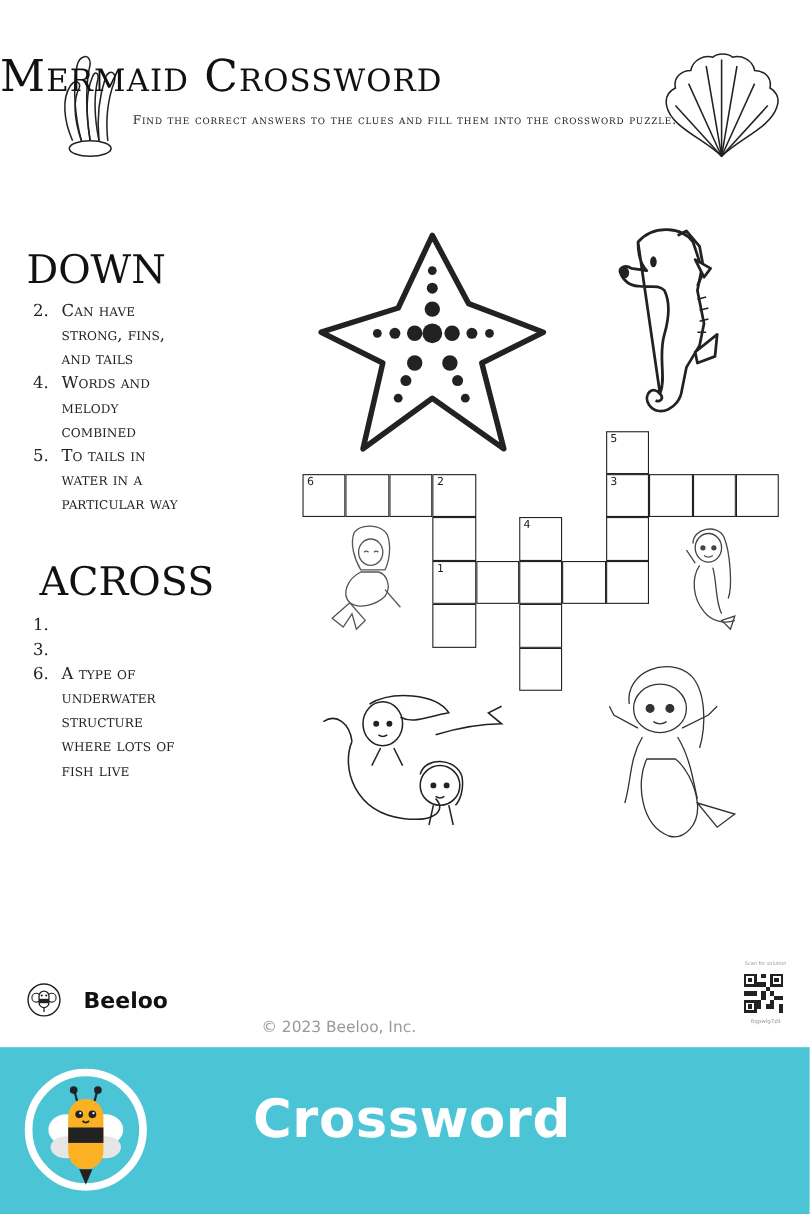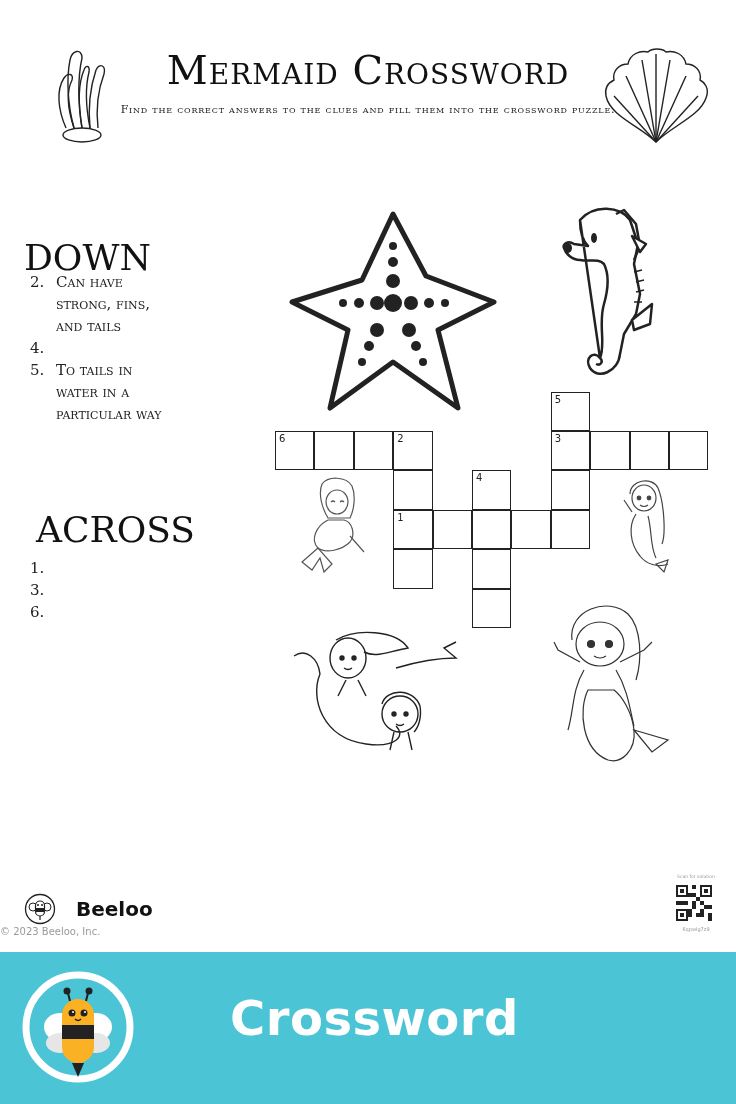--- a/index.html
+++ b/index.html
@@ -5,7 +5,7 @@
   html, body { margin: 0; padding: 0; }
   body { width: 736px; height: 1104px; position: relative; background: #ffffff; overflow: hidden; font-family: "DejaVu Serif", serif; color: #1a1a1a; }
   .abs { position: absolute; }
-  .title { left: 0; width: 736px; top: 42px; text-align: center; font-family: "DejaVu Serif", serif; font-size: 40px; font-variant: small-caps; letter-spacing: 1px; color: #111; line-height: 56px; }
+  .title { left: 0; width: 736px; top: 42px; font-family: "DejaVu Serif", serif; font-size: 40px; font-variant: small-caps; letter-spacing: 1px; color: #111; line-height: 56px; }
   .subtitle { left: 0; width: 736px; top: 103px; text-align: center; font-family: "DejaVu Serif", serif; font-size: 11px; font-variant: small-caps; letter-spacing: 0.8px; color: #222; }
   .clue-heading { font-family: "DejaVu Serif", serif; font-size: 36px; color: #111; letter-spacing: 0px; line-height: 40px; }
   .clue-list { font-family: "DejaVu Serif", serif; font-variant: small-caps; font-size: 15px; line-height: 22px; color: #222; }

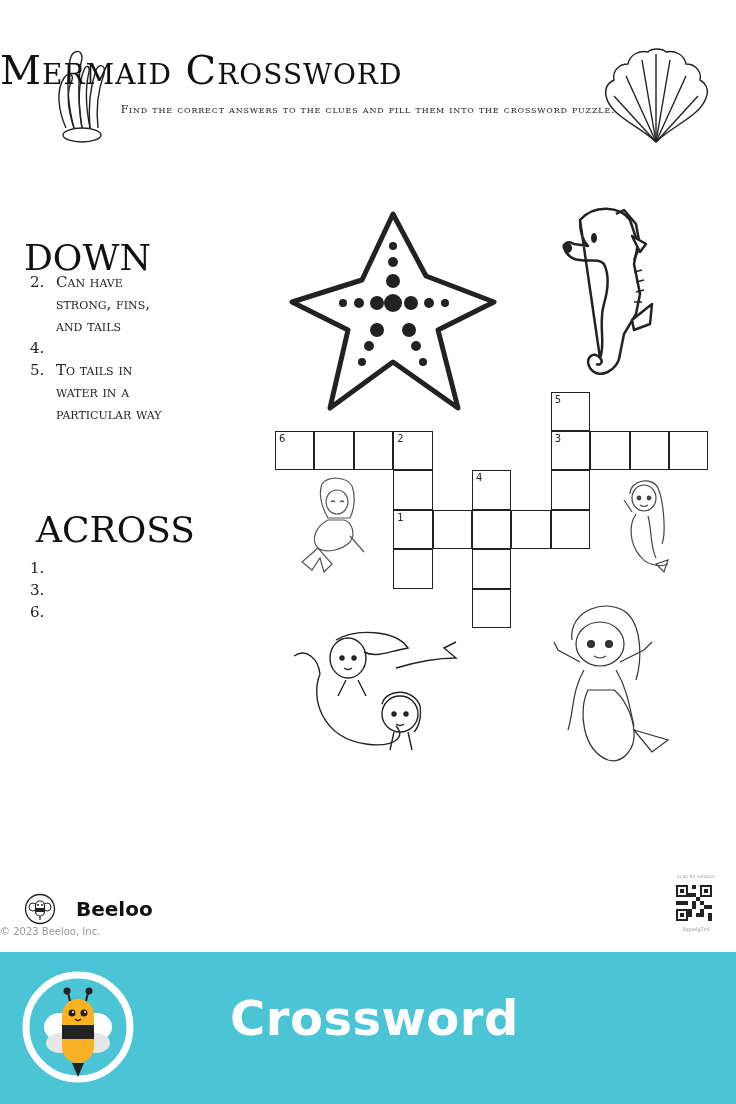--- a/index.html
+++ b/index.html
@@ -51,7 +51,7 @@
   </g>
 </svg>
 
-<div class="abs clue-heading" style="left:24px;top:238px">DOWN</div>
+<div class="abs clue-heading" style="left:24px;top:226px">DOWN</div>
 <div class="abs clue-list" style="left:30px;top:271px">
   <div class="clue">
     <span class="clue-num">2.</span>

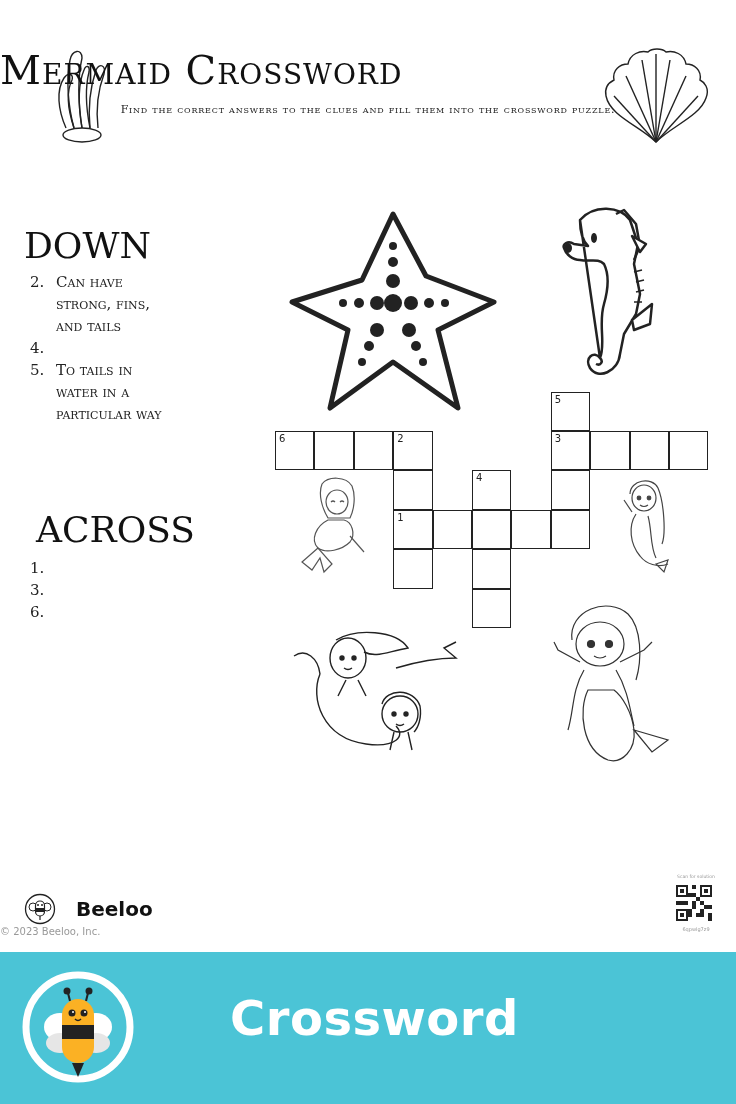--- a/index.html
+++ b/index.html
@@ -59,6 +59,7 @@
   </div>
   <div class="clue">
     <span class="clue-num">4.</span>
+    <span class="clue-text">Words and melody combined</span>
   </div>
   <div class="clue">
     <span class="clue-num">5.</span>

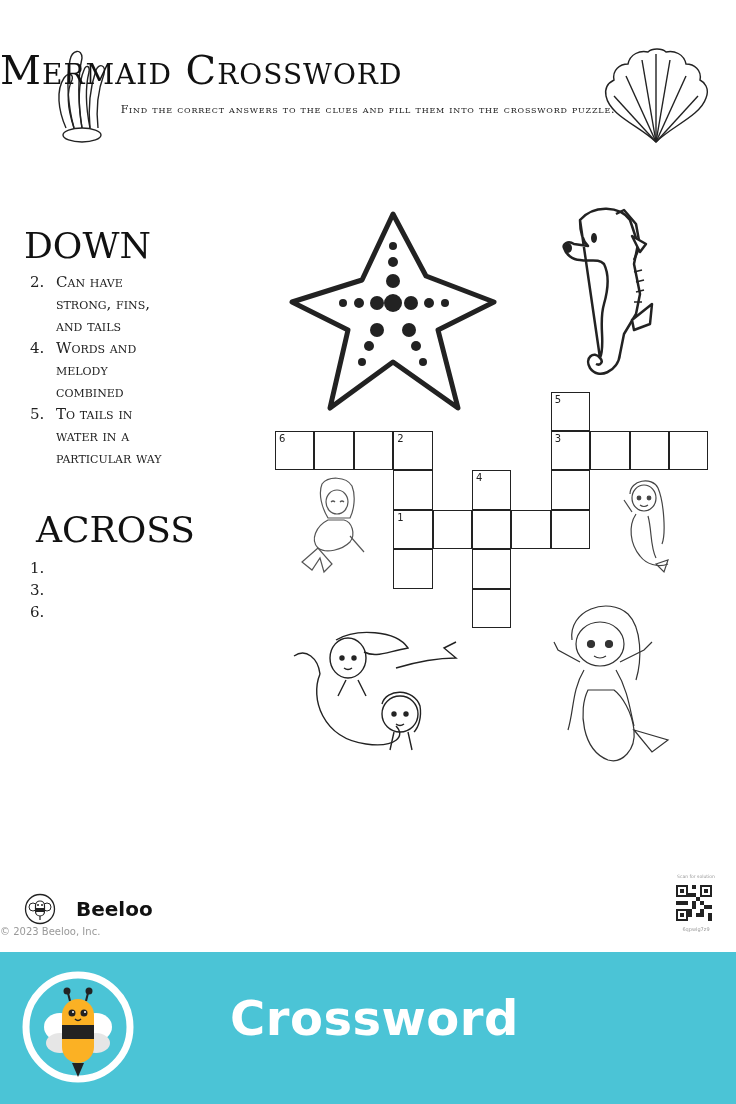--- a/index.html
+++ b/index.html
@@ -77,6 +77,7 @@
   </div>
   <div class="clue">
     <span class="clue-num">6.</span>
+    <span class="clue-text">A type of underwater structure where lots of fish live</span>
   </div>
 </div>
 

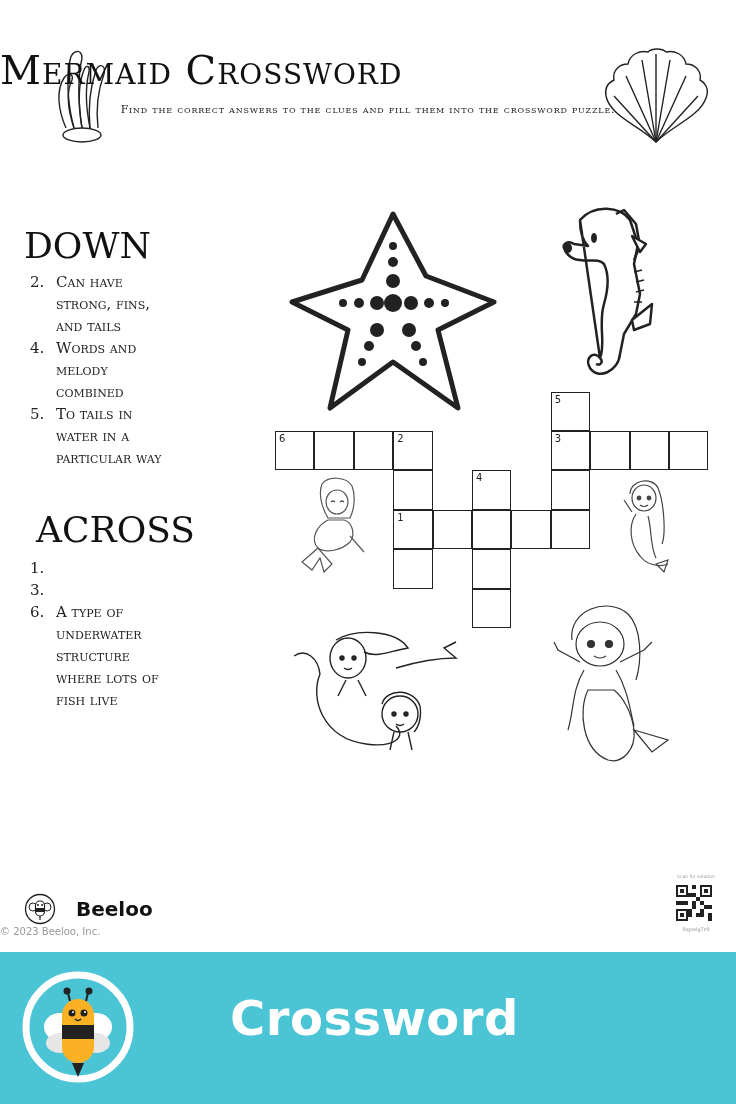--- a/index.html
+++ b/index.html
@@ -16,7 +16,7 @@
   .cell-num { position: absolute; left: 3px; top: 1px; font-family: "DejaVu Sans", sans-serif; font-size: 10px; color: #222; }
   .brand { left: 24px; top: 893px; display: flex; align-items: center; gap: 20px; }
   .brand-name { font-family: "DejaVu Sans", sans-serif; font-weight: bold; font-size: 20px; color: #111; }
-  .copyright { left: 0; width: 616px; top: 926px; font-family: "DejaVu Sans", sans-serif; font-size: 10px; color: #999; }
+  .copyright { left: 0; width: 616px; top: 926px; text-align: center; font-family: "DejaVu Sans", sans-serif; font-size: 14px; color: #999; }
   .qr-label { left: 666px; width: 60px; top: 874px; text-align: center; font-family: "DejaVu Sans", sans-serif; font-size: 4.5px; color: #999; }
   .qr-code { left: 666px; width: 60px; top: 926px; text-align: center; font-family: "DejaVu Sans", sans-serif; font-size: 5px; color: #999; }
   .banner { left: 0; top: 952px; width: 736px; height: 152px; background: #4bc4d6; }

